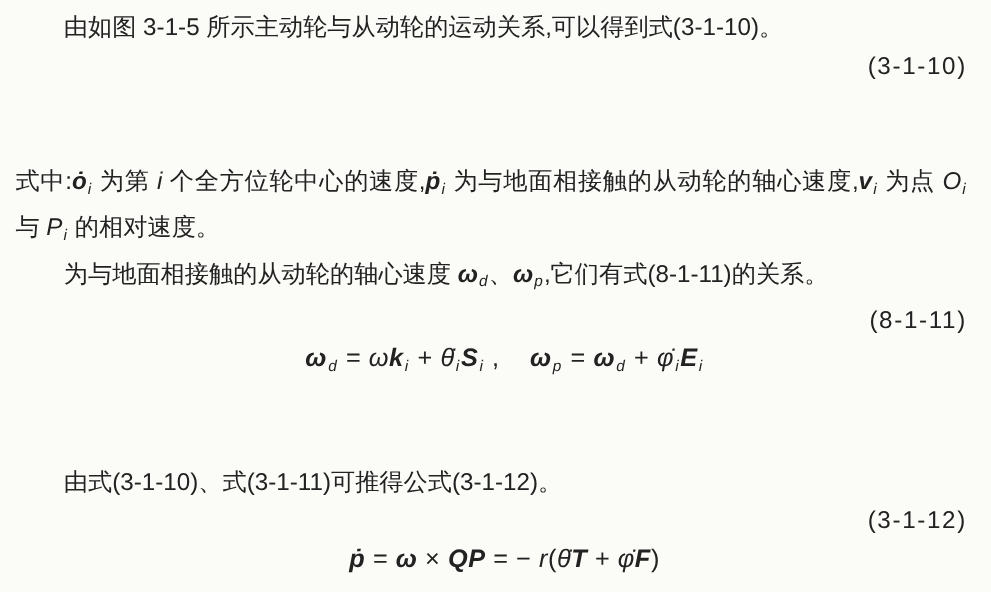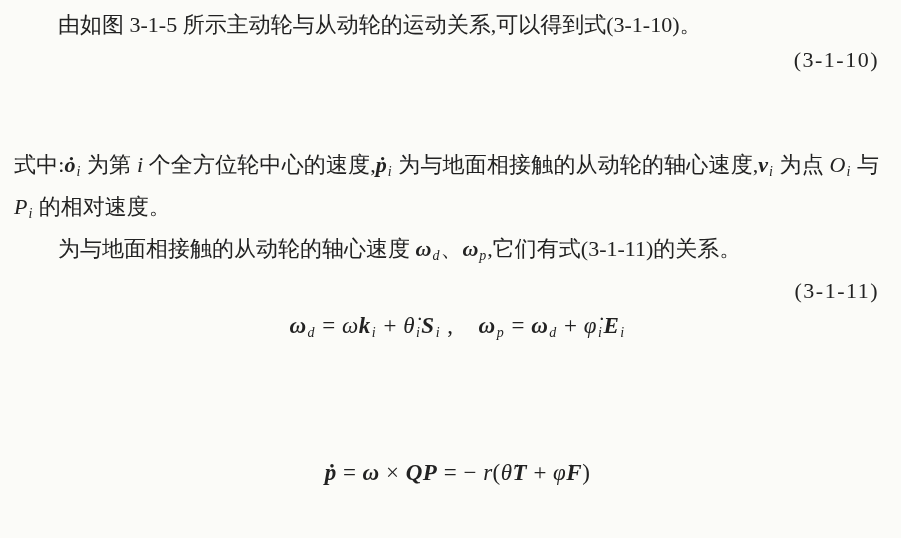--- a/index.html
+++ b/index.html
@@ -11,7 +11,7 @@
     padding:7px 22px 0 14px;
     background:var(--bg);
     color:var(--fg);
-    font-family:Liberation Serif, serif;
+    font-family:Liberation Sans, sans-serif;
     font-size:22px;
     line-height:35px;
     overflow:hidden;

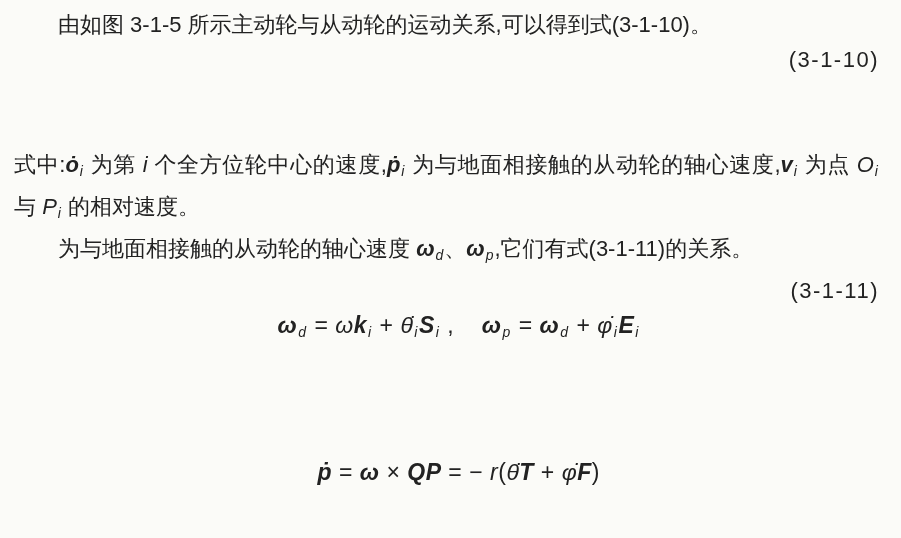--- a/index.html
+++ b/index.html
@@ -40,7 +40,7 @@
 
   <p class="para"><span class="t-cn">式中:</span><span class="t-v">ȯ</span><span class="t-s">i</span><span class="t-cn"> 为第 </span><span class="t-i">i</span><span class="t-cn"> 个全方位轮中心的速度,</span><span class="t-v">ṗ</span><span class="t-s">i</span><span class="t-cn"> 为与地面相接触的从动轮的轴心速度,</span><span class="t-v">v</span><span class="t-s">i</span><span class="t-cn"> 为点 </span><span class="t-i">O</span><span class="t-s">i</span><span class="t-cn"> 与 </span><span class="t-i">P</span><span class="t-s">i</span><span class="t-cn"> 的相对速度。</span></p>
 
-  <p class="para indent"><span class="t-cn">为与地面相接触的从动轮的轴心速度 </span><span class="t-v">ω</span><span class="t-s">d</span><span class="t-cn">、</span><span class="t-v">ω</span><span class="t-s">p</span><span class="t-cn">,它们有式(3-1-11)的关系。</span></p>
+  <p class="para indent"><span class="t-cn">为与地面相接触的从动轮的轴心速度 </span><span class="t-v">ω</span><span class="t-s">d</span><span class="t-cn">、</span><span class="t-v">ω</span><span class="t-s">p</span><span class="t-cn">,它们有式(8-1-11)的关系。</span></p>
 
   <div class="eqrow">
     <span class="eqbody"><span class="t-v">ω</span><span class="t-s">d</span><span class="t-r"> = </span><span class="t-i">ω</span><span class="t-v">k</span><span class="t-s">i</span><span class="t-r"> + </span><span class="t-i">θ̇</span><span class="t-s">i</span><span class="t-v">S</span><span class="t-s">i</span><span class="t-r"> ,    </span><span class="t-v">ω</span><span class="t-s">p</span><span class="t-r"> = </span><span class="t-v">ω</span><span class="t-s">d</span><span class="t-r"> + </span><span class="t-i">φ̇</span><span class="t-s">i</span><span class="t-v">E</span><span class="t-s">i</span></span>

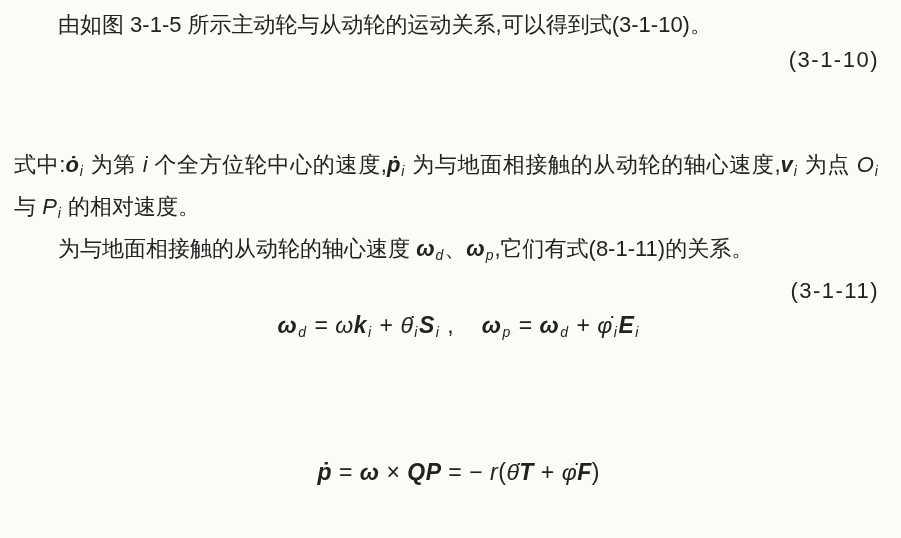--- a/index.html
+++ b/index.html
@@ -44,7 +44,7 @@
 
   <div class="eqrow">
     <span class="eqbody"><span class="t-v">ω</span><span class="t-s">d</span><span class="t-r"> = </span><span class="t-i">ω</span><span class="t-v">k</span><span class="t-s">i</span><span class="t-r"> + </span><span class="t-i">θ̇</span><span class="t-s">i</span><span class="t-v">S</span><span class="t-s">i</span><span class="t-r"> ,    </span><span class="t-v">ω</span><span class="t-s">p</span><span class="t-r"> = </span><span class="t-v">ω</span><span class="t-s">d</span><span class="t-r"> + </span><span class="t-i">φ̇</span><span class="t-s">i</span><span class="t-v">E</span><span class="t-s">i</span></span>
-    <span class="eqnum">(3-1-11)</span>
+    <span class="eqnum">(8-1-11)</span>
   </div>
 
 

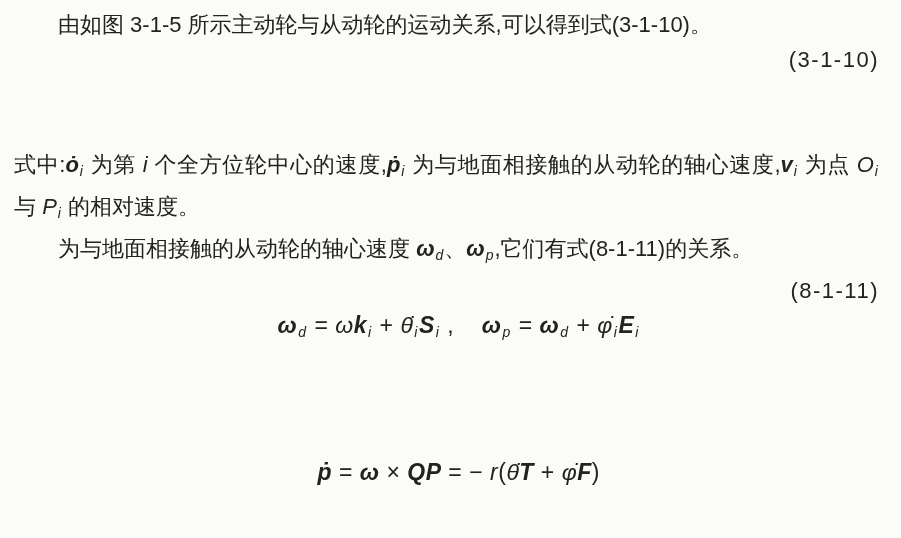--- a/index.html
+++ b/index.html
@@ -47,6 +47,7 @@
     <span class="eqnum">(8-1-11)</span>
   </div>
 
+  <p class="para indent"><span class="t-cn">由式(3-1-10)、式(3-1-11)可推得公式(3-1-12)。</span></p>
 
   <div class="eqrow">
     <span class="eqbody"><span class="t-v">ṗ</span><span class="t-r"> = </span><span class="t-v">ω</span><span class="t-r"> × </span><span class="t-v">Q</span><span class="t-v">P</span><span class="t-r"> = − </span><span class="t-i">r</span><span class="t-r">(</span><span class="t-i">θ̇</span><span class="t-v">T</span><span class="t-r"> + </span><span class="t-i">φ̇</span><span class="t-v">F</span><span class="t-r">)</span></span>

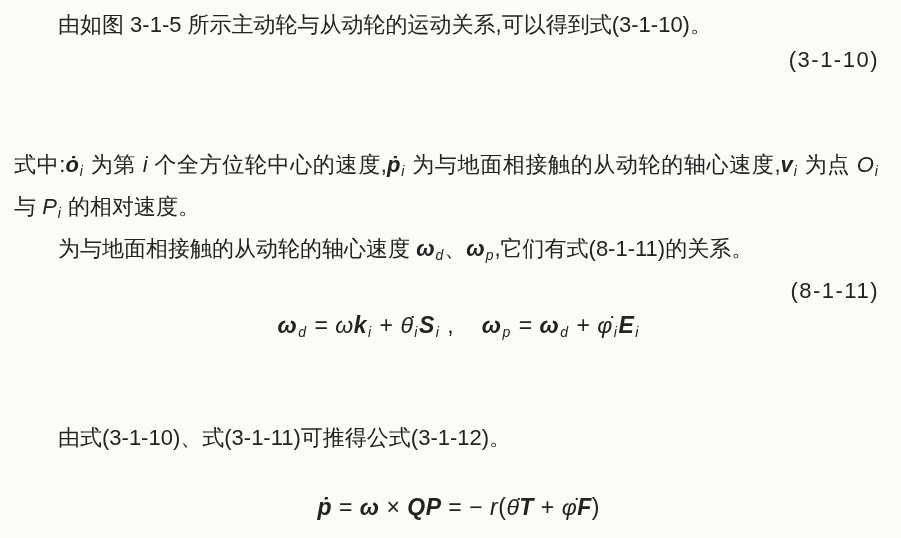--- a/index.html
+++ b/index.html
@@ -51,6 +51,7 @@
 
   <div class="eqrow">
     <span class="eqbody"><span class="t-v">ṗ</span><span class="t-r"> = </span><span class="t-v">ω</span><span class="t-r"> × </span><span class="t-v">Q</span><span class="t-v">P</span><span class="t-r"> = − </span><span class="t-i">r</span><span class="t-r">(</span><span class="t-i">θ̇</span><span class="t-v">T</span><span class="t-r"> + </span><span class="t-i">φ̇</span><span class="t-v">F</span><span class="t-r">)</span></span>
+    <span class="eqnum">(3-1-12)</span>
   </div>
 
 </div>

